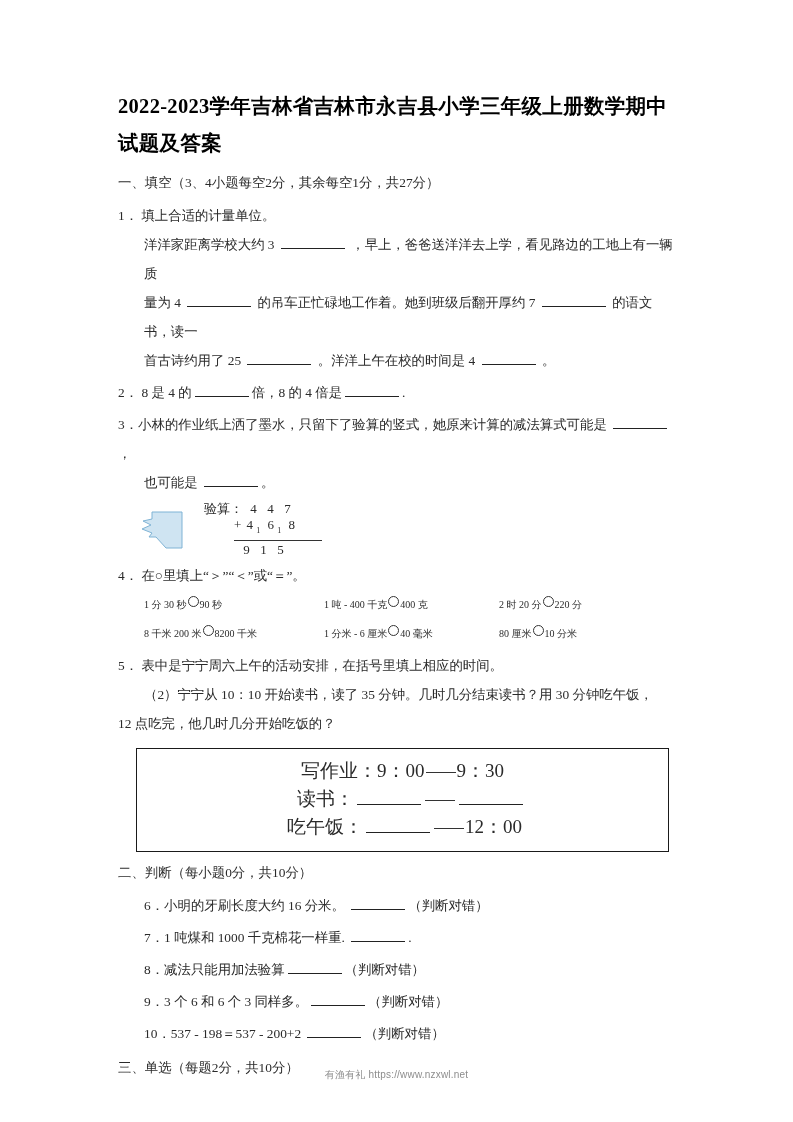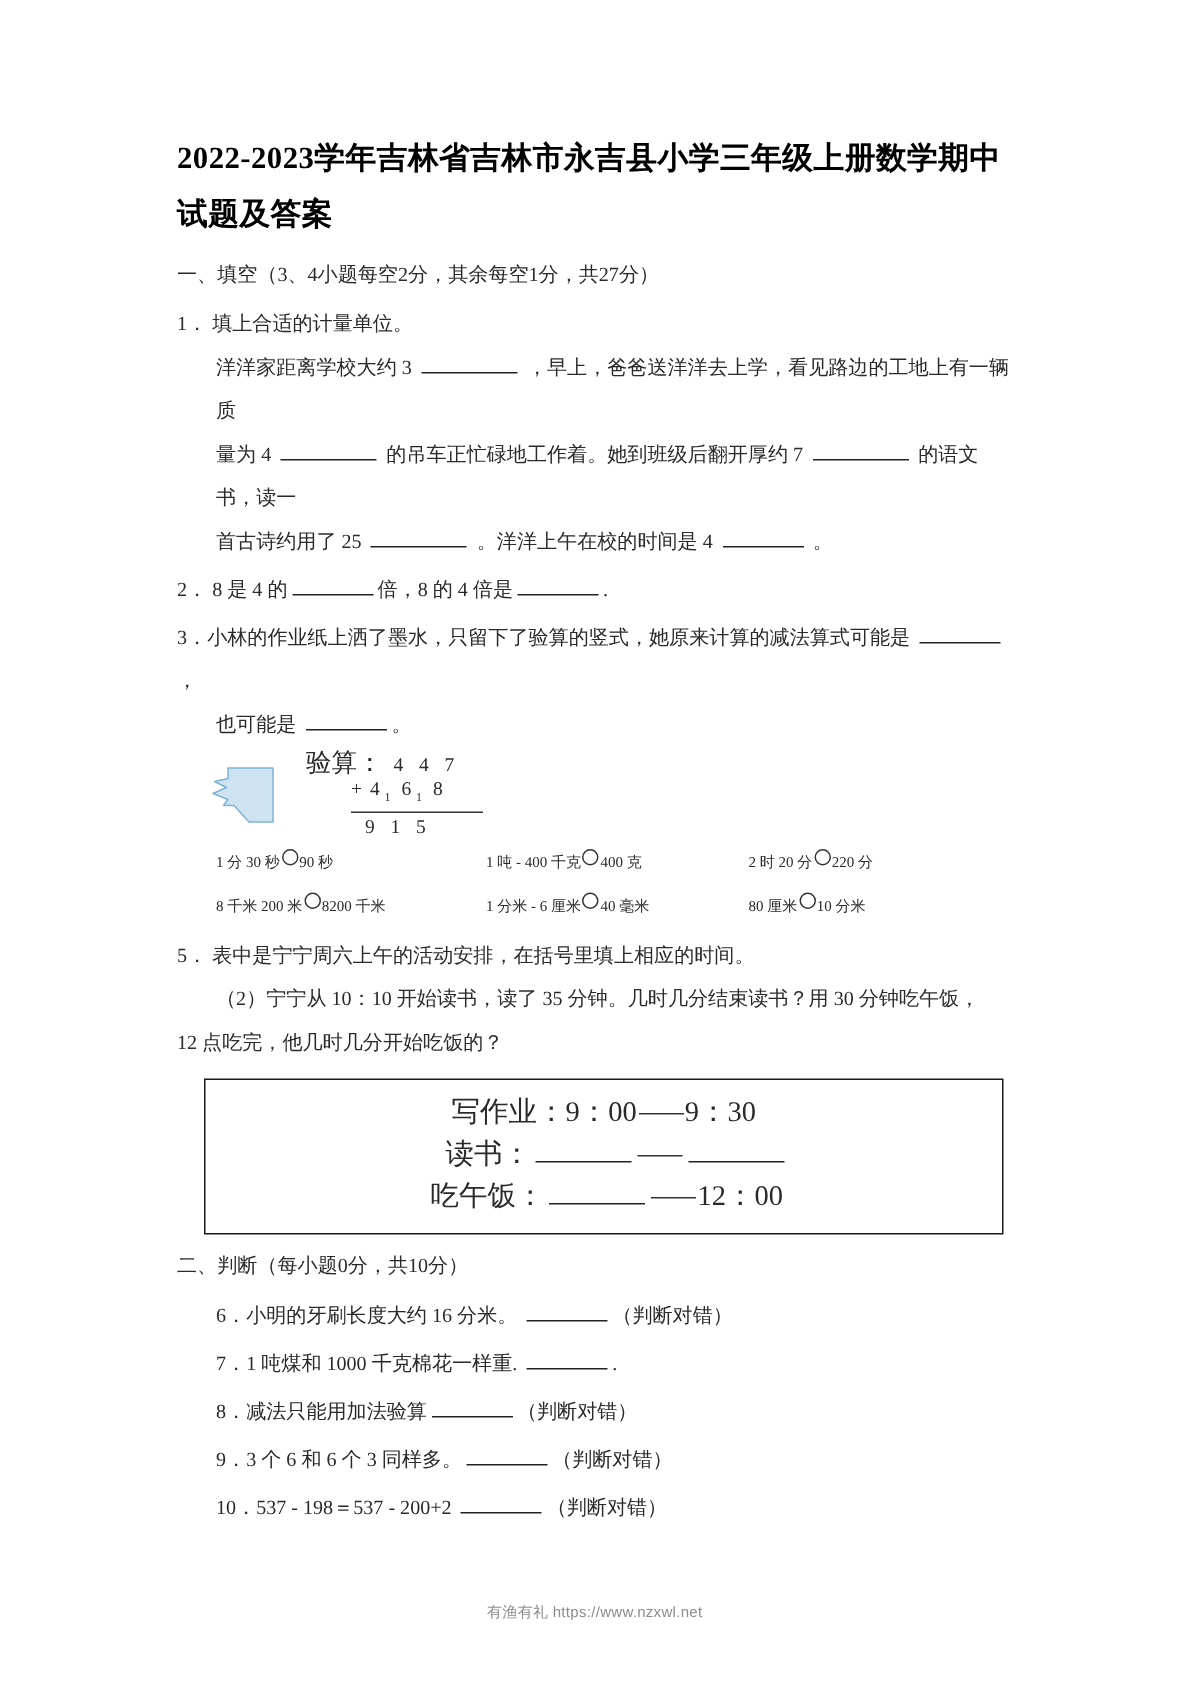--- a/index.html
+++ b/index.html
@@ -119,7 +119,7 @@
     white-space: nowrap;
   }
   .vsum-label {
-    font-size: 17px;
+    font-size: 13px;
     margin-right: 2px;
   }
   .digits {

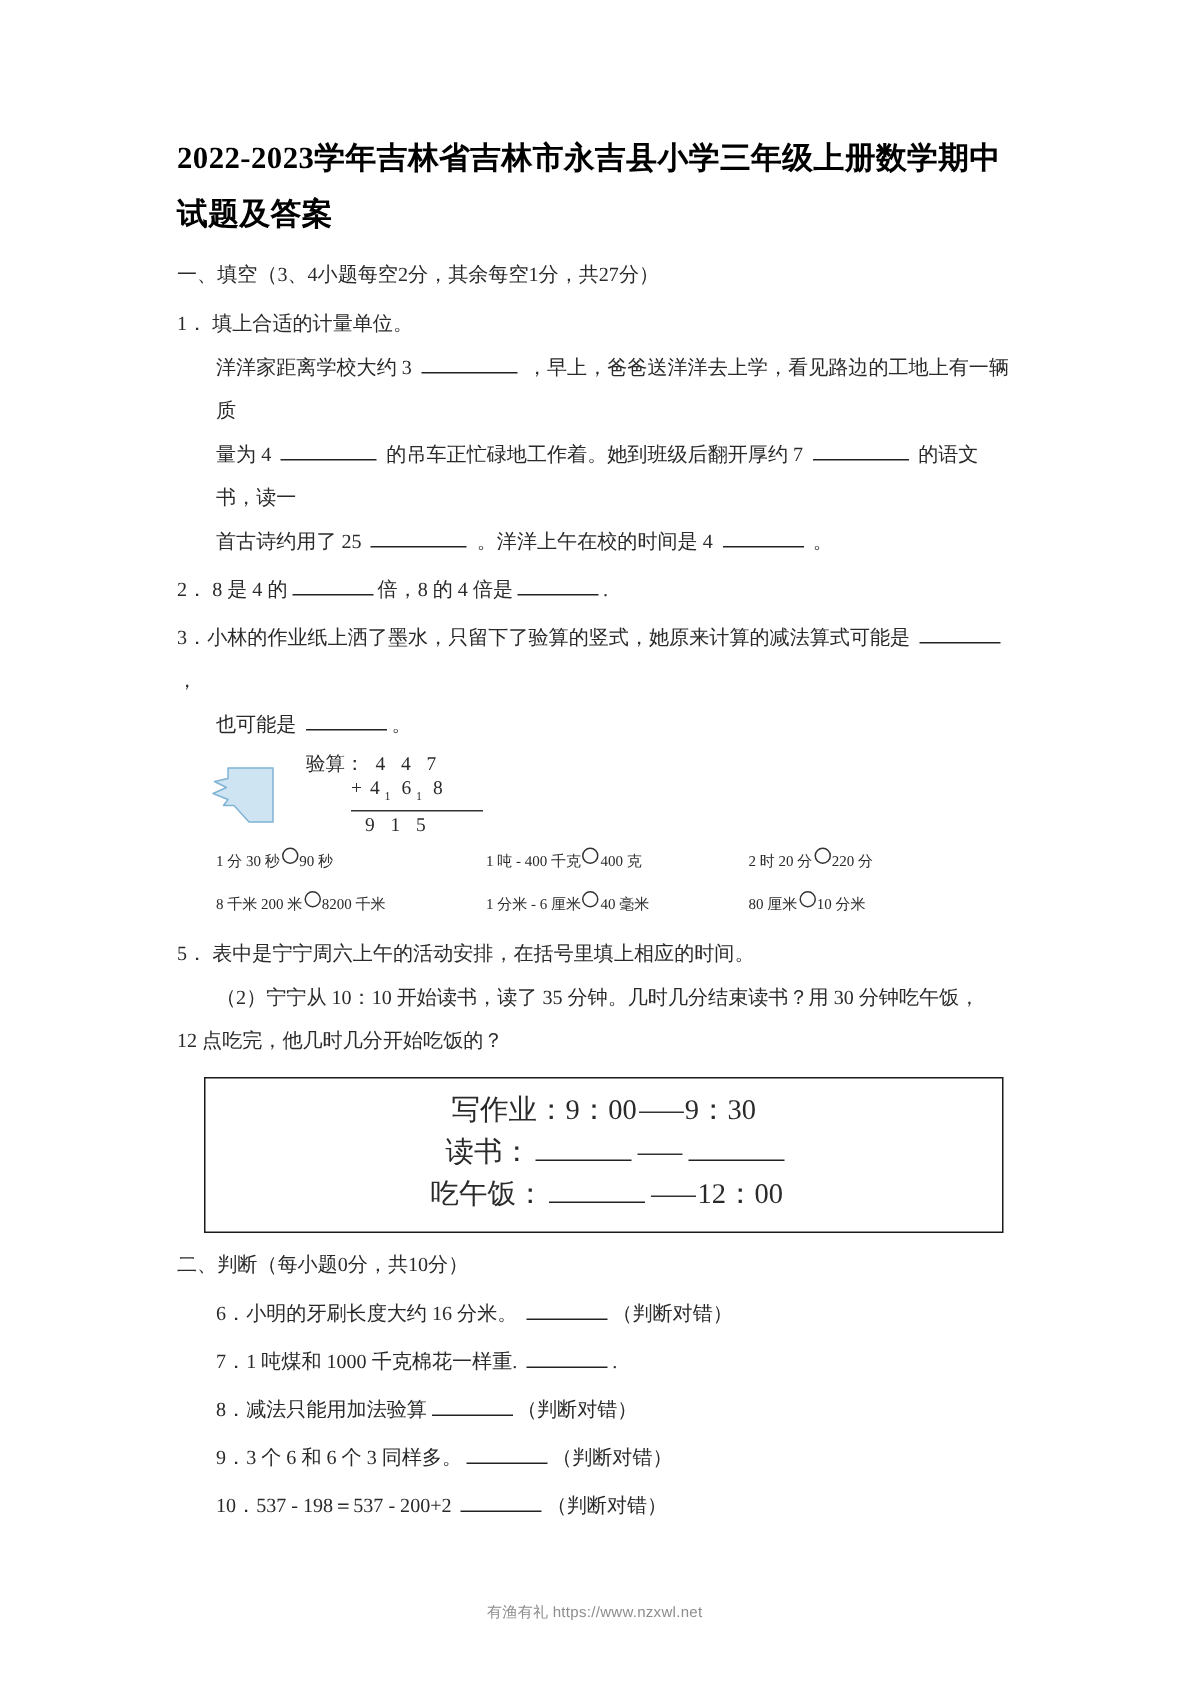--- a/index.html
+++ b/index.html
@@ -266,6 +266,10 @@
       </div>
     </div>
 
+    <p class="q">
+      <span>4．</span>
+      <span>在○里填上“＞”“＜”或“＝”。</span>
+    </p>
     <div class="cmp-grid">
       <div class="cmp-cell"><span>1 分 30 秒</span><span class="circ"></span><span>90 秒</span></div>
       <div class="cmp-cell"><span>1 吨 - 400 千克</span><span class="circ"></span><span>400 克</span></div>

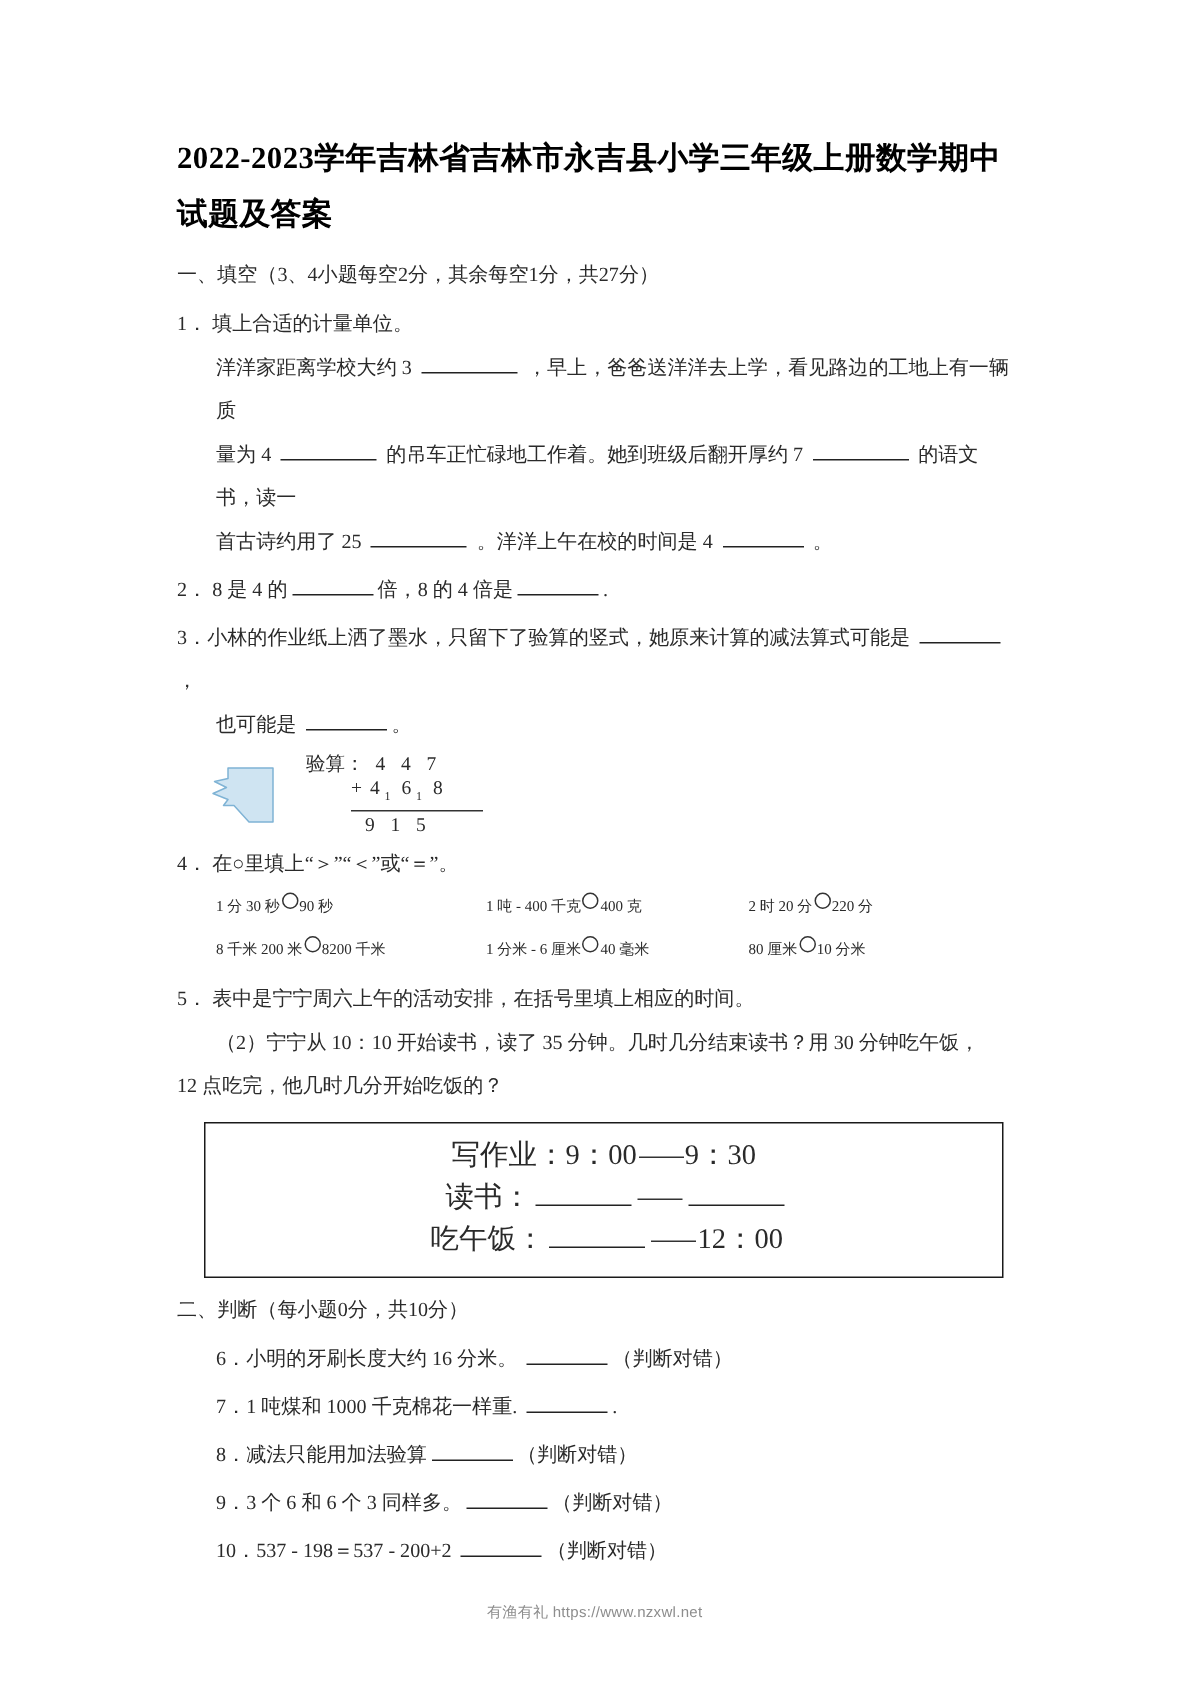--- a/index.html
+++ b/index.html
@@ -321,6 +321,7 @@
       <span class="blank b-md"></span><span>（判断对错）</span>
     </p>
 
+    <p class="sec-head">三、单选（每题2分，共10分）</p>
 
     <p class="q indent1">
       <span class="blank b-sm" style="border-bottom:none;"></span>

